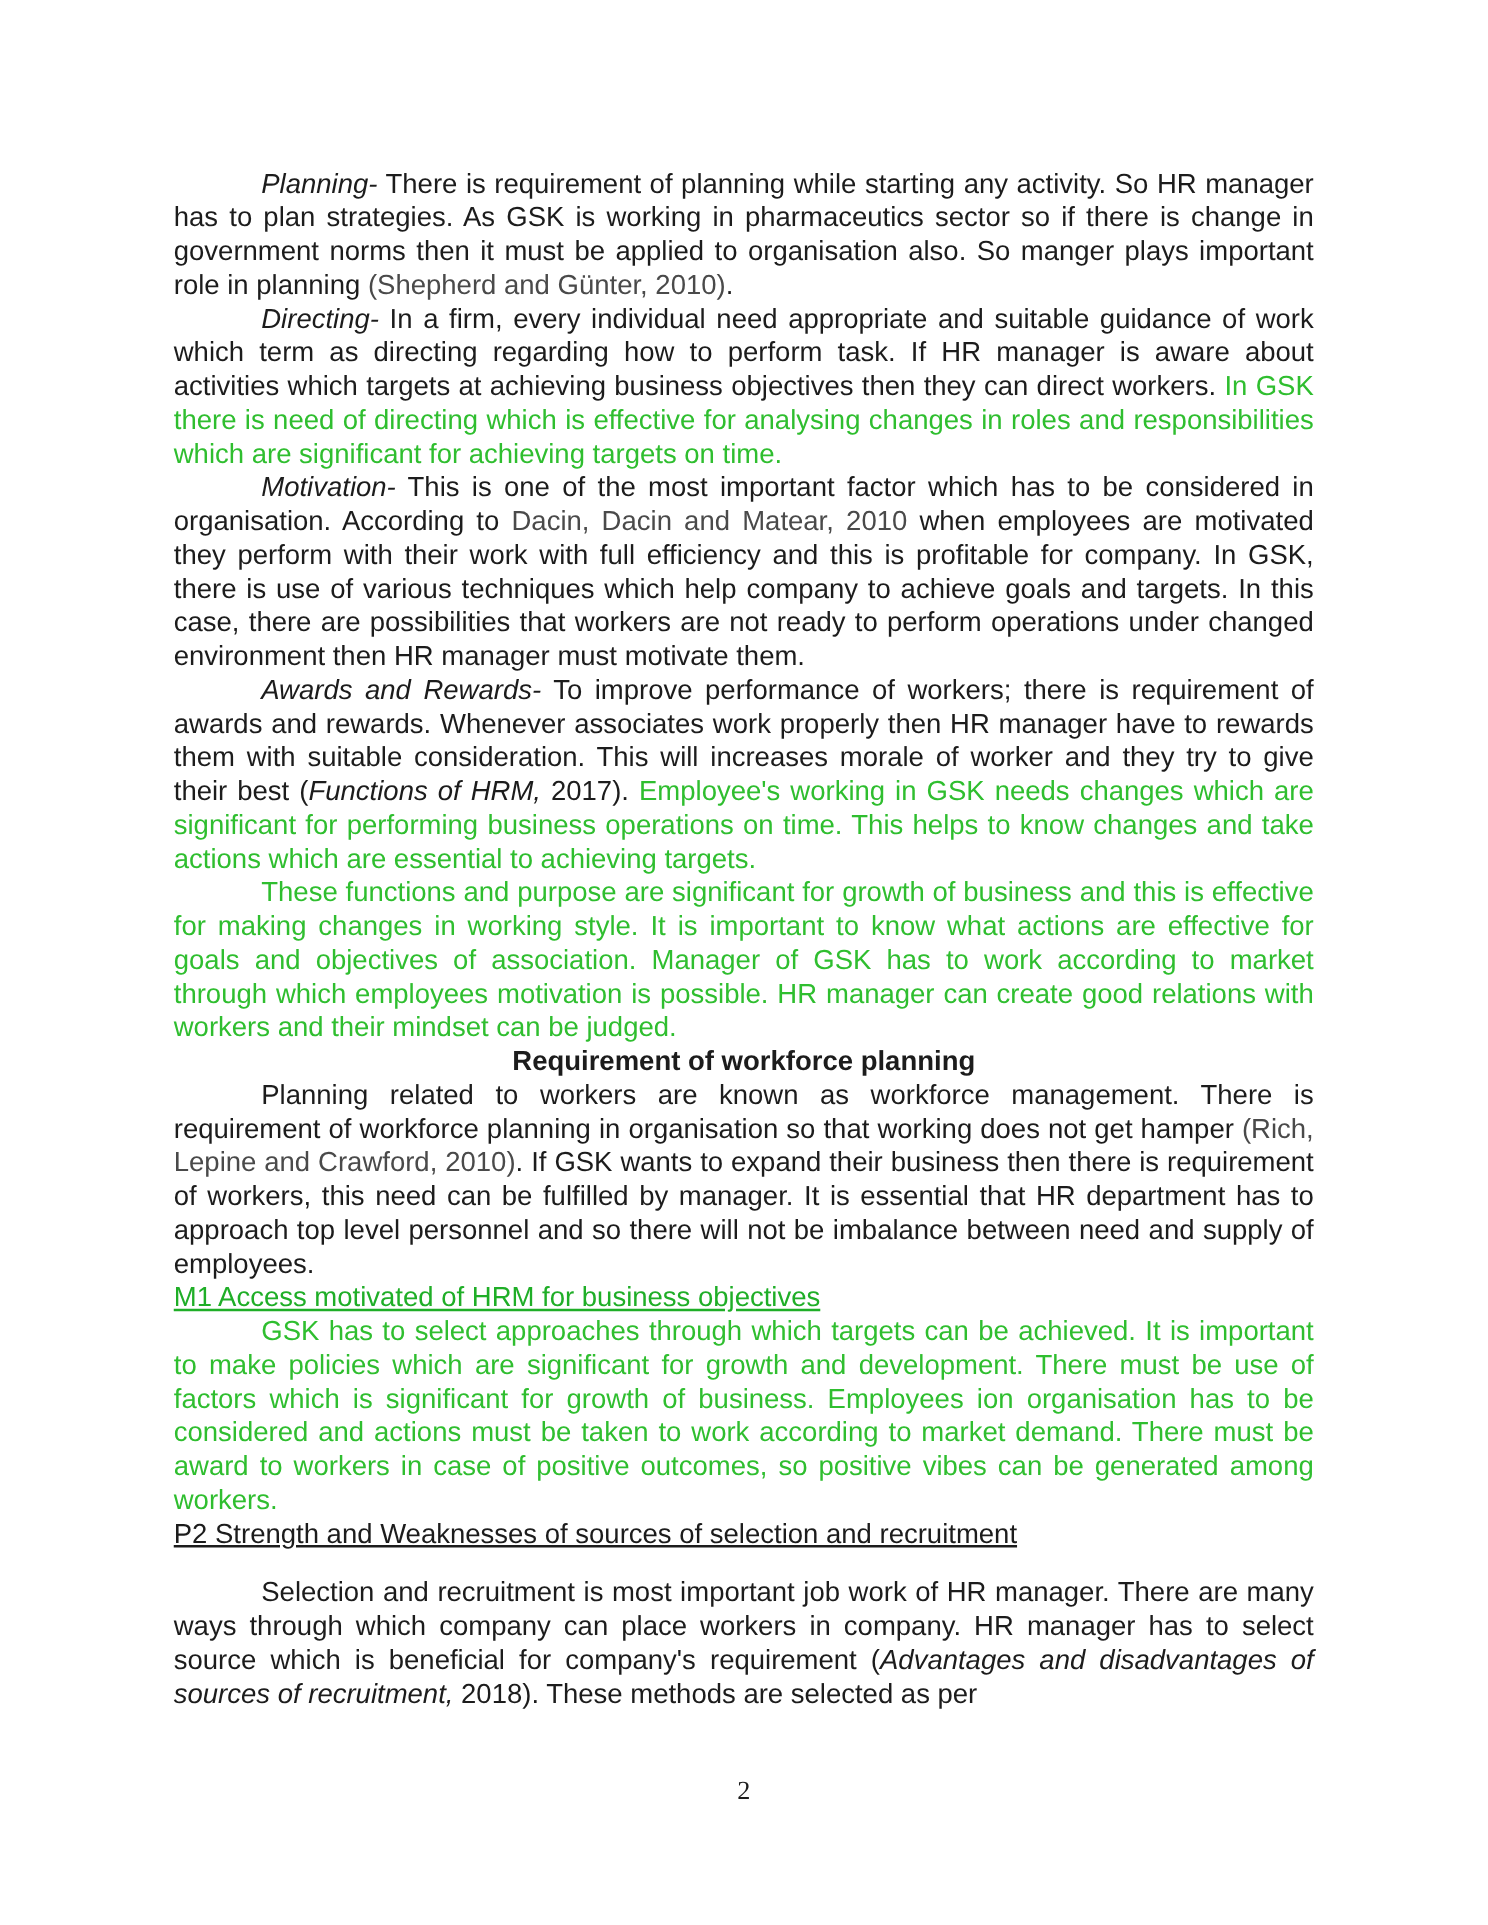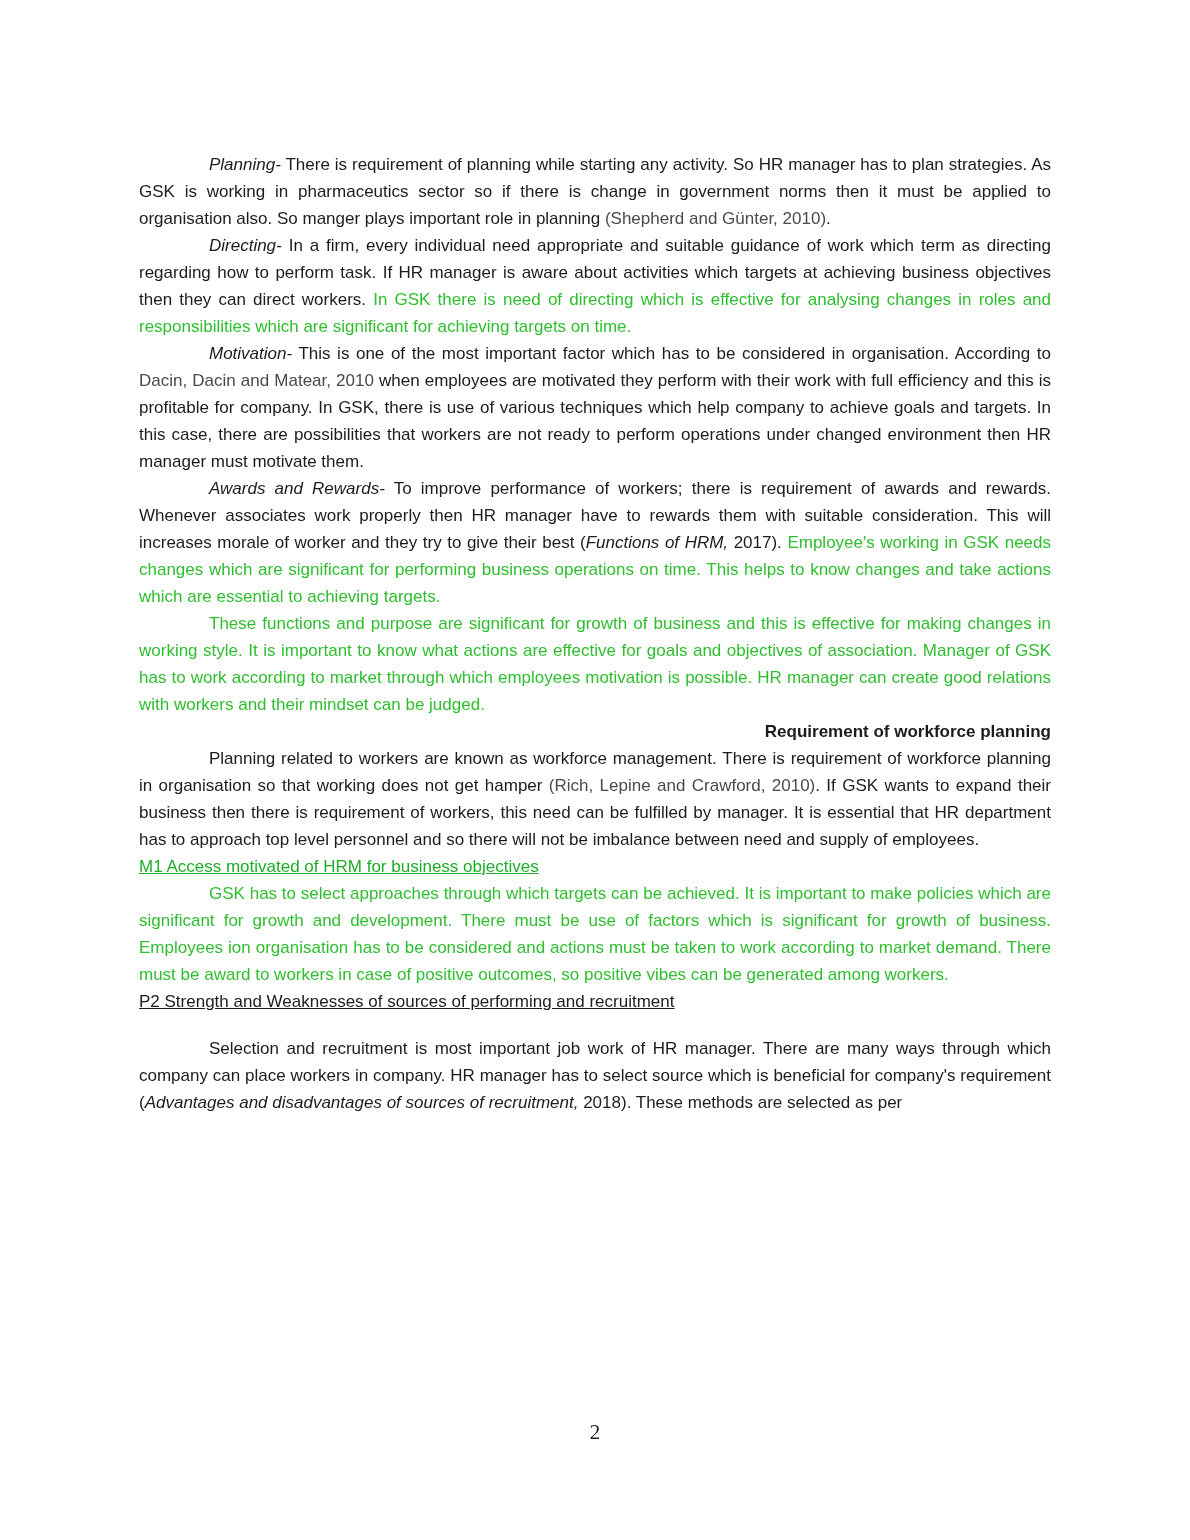--- a/index.html
+++ b/index.html
@@ -18,9 +18,9 @@
   .doc-body {
     position: absolute;
     left: 139px;
-    top: 151px;
+    top: 133px;
     width: 912px;
-    font-size: 17px;
+    font-size: 22px;
     line-height: 27px;
     color: var(--body-color, #1c1c1c);
   }

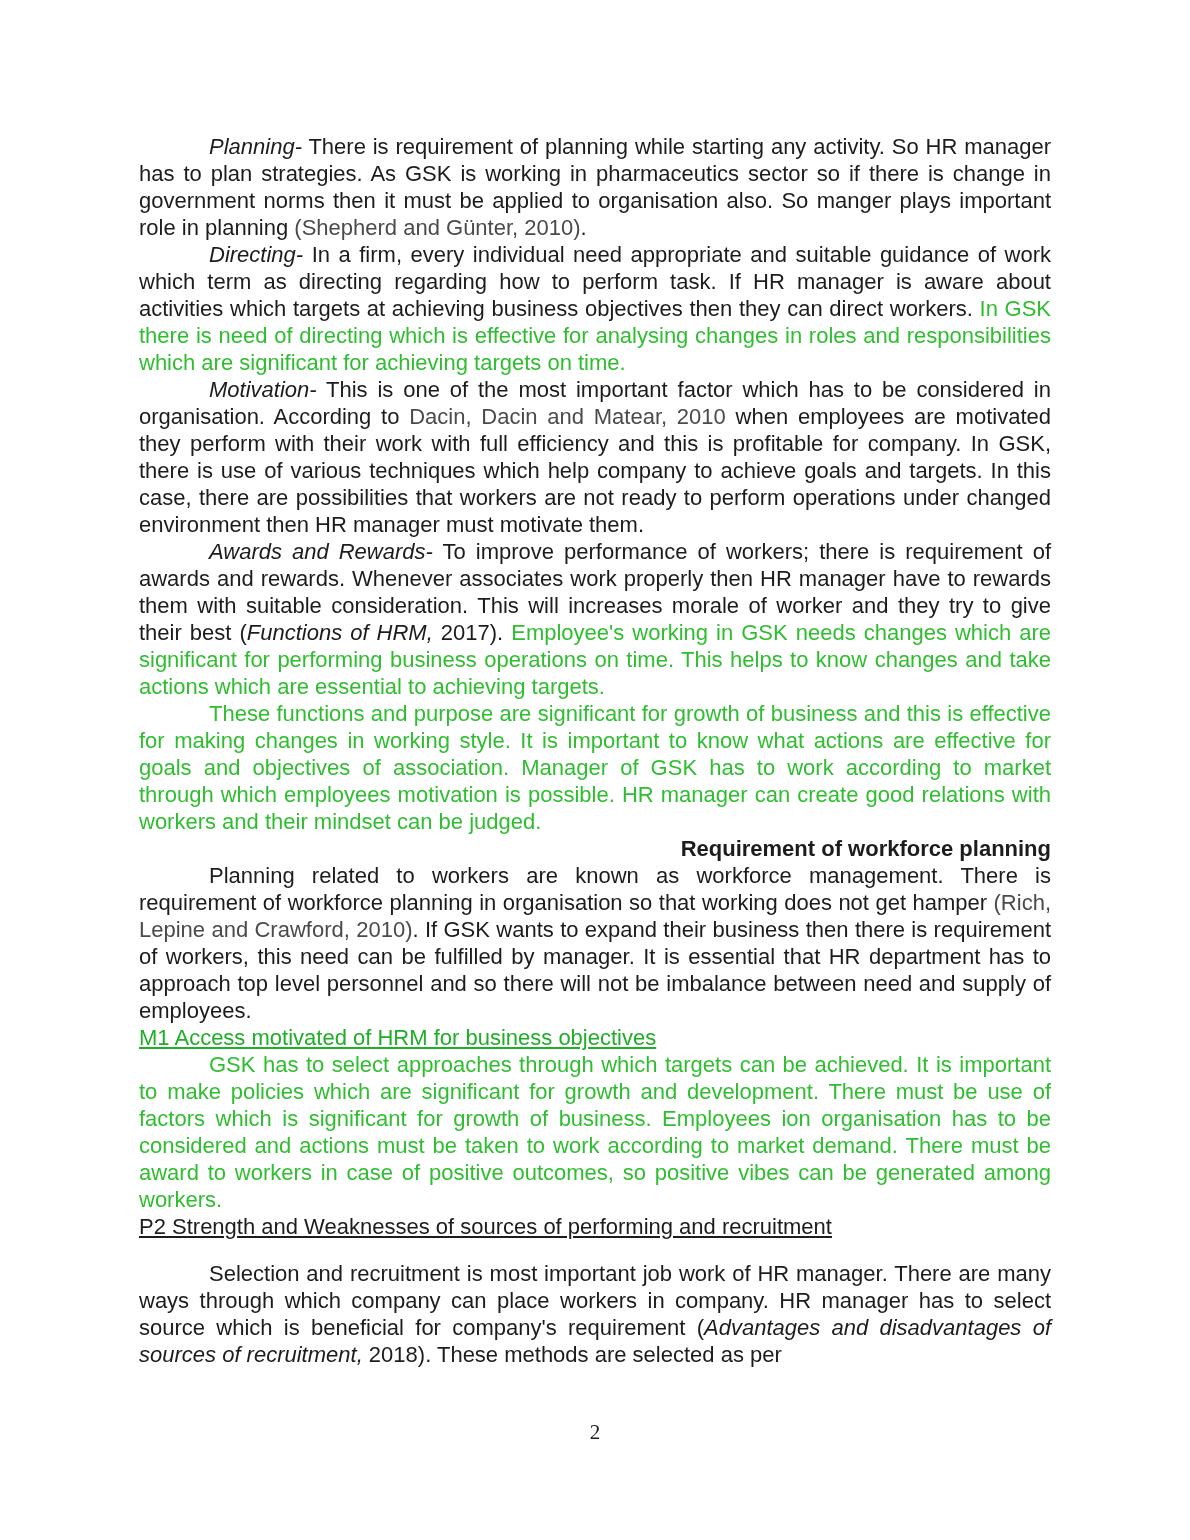--- a/index.html
+++ b/index.html
@@ -36,7 +36,7 @@
   }
   .heading-bold {
     font-weight: bold;
-    text-align: right;
+    text-align: center;
   }
   .heading-underline-green {
     color: var(--green-heading, #1fae27);

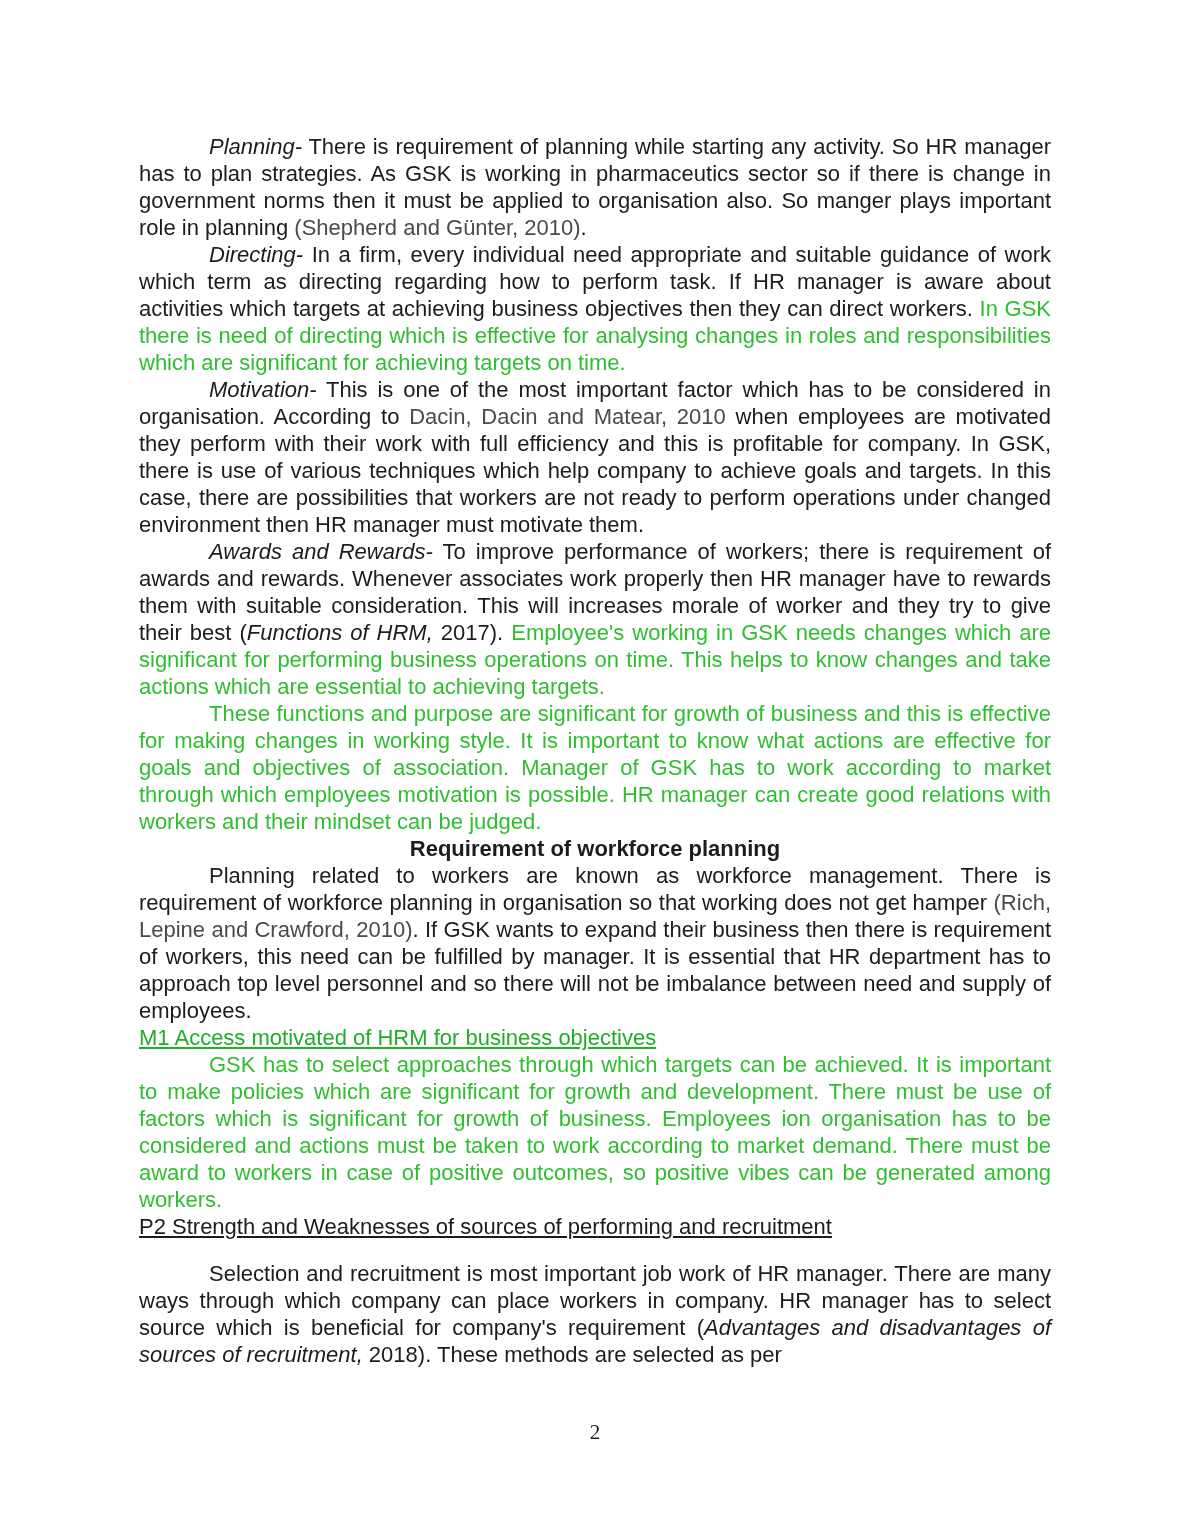--- a/index.html
+++ b/index.html
@@ -81,7 +81,7 @@
       <p class="block para"><span>Planning related to workers are known as workforce management. There is requirement of workforce planning in organisation so that working does not get hamper </span><span class="gray">(Rich, Lepine and Crawford, 2010)</span><span>. If GSK wants to expand their business then there is requirement of workers, this need can be fulfilled by manager. It is essential that HR department has to approach top level personnel and so there will not be imbalance between need and supply of employees.</span></p>
       <p class="block heading-underline-green"><span>M1 Access motivated of HRM for business objectives</span></p>
       <p class="block para"><span class="green">GSK has to select approaches through which targets can be achieved. It is important to make policies which are significant for growth and development. There must be use of factors which is significant for growth of business. Employees ion organisation has to be considered and actions must be taken to work according to market demand. There must be award to workers in case of positive outcomes, so positive vibes can be generated among workers.</span></p>
-      <p class="block heading-underline-black"><span>P2 Strength and Weaknesses of sources of performing and recruitment</span></p>
+      <p class="block heading-underline-black"><span>P2 Strength and Weaknesses of sources of selection and recruitment</span></p>
       <p class="block para para-gap"><span>Selection and recruitment is most important job work of HR manager. There are many ways through which company can place workers in company. HR manager has to select source which is beneficial for company's requirement (</span><span class="italic">Advantages and disadvantages of sources of recruitment,</span><span> 2018). These methods are selected as per</span></p>
     </div>
   <div class="page-number">2</div>

